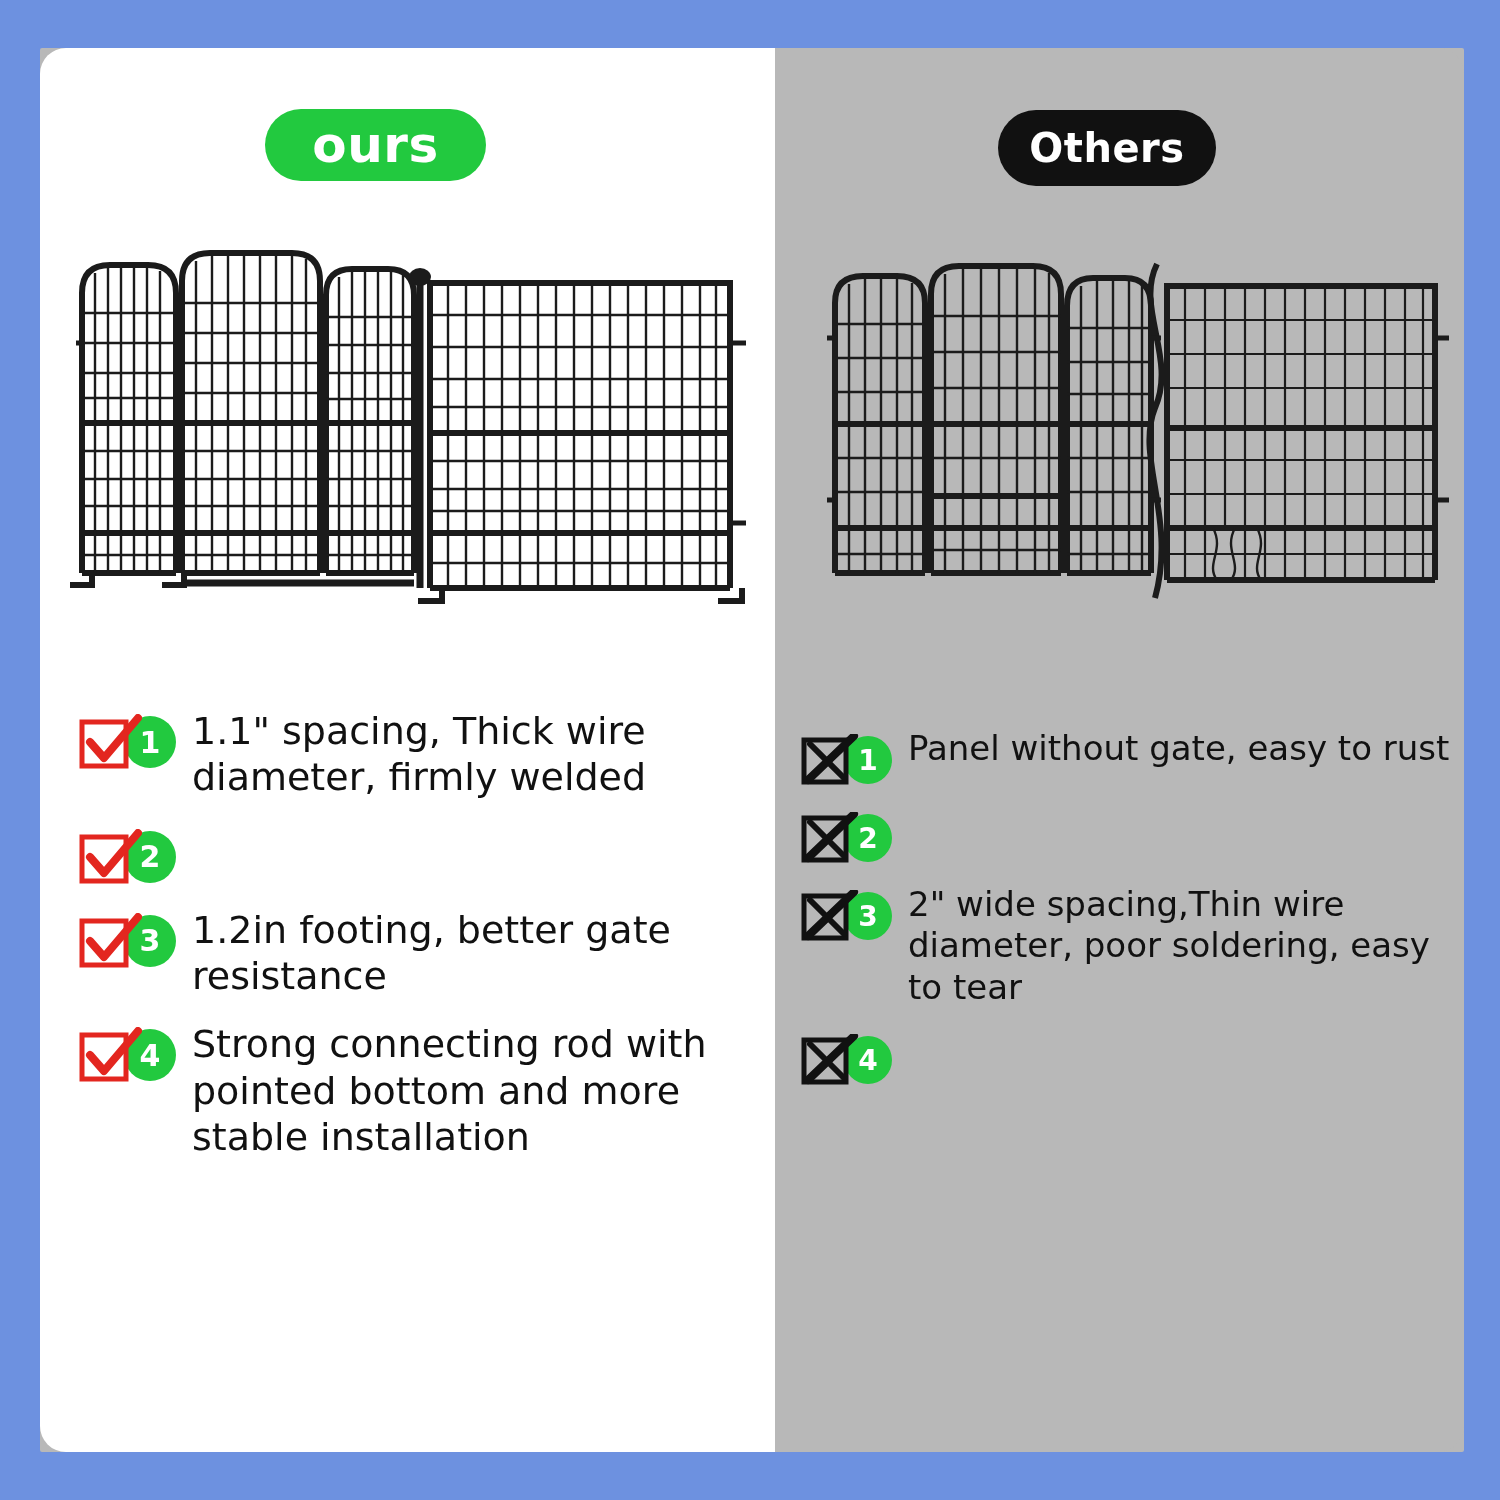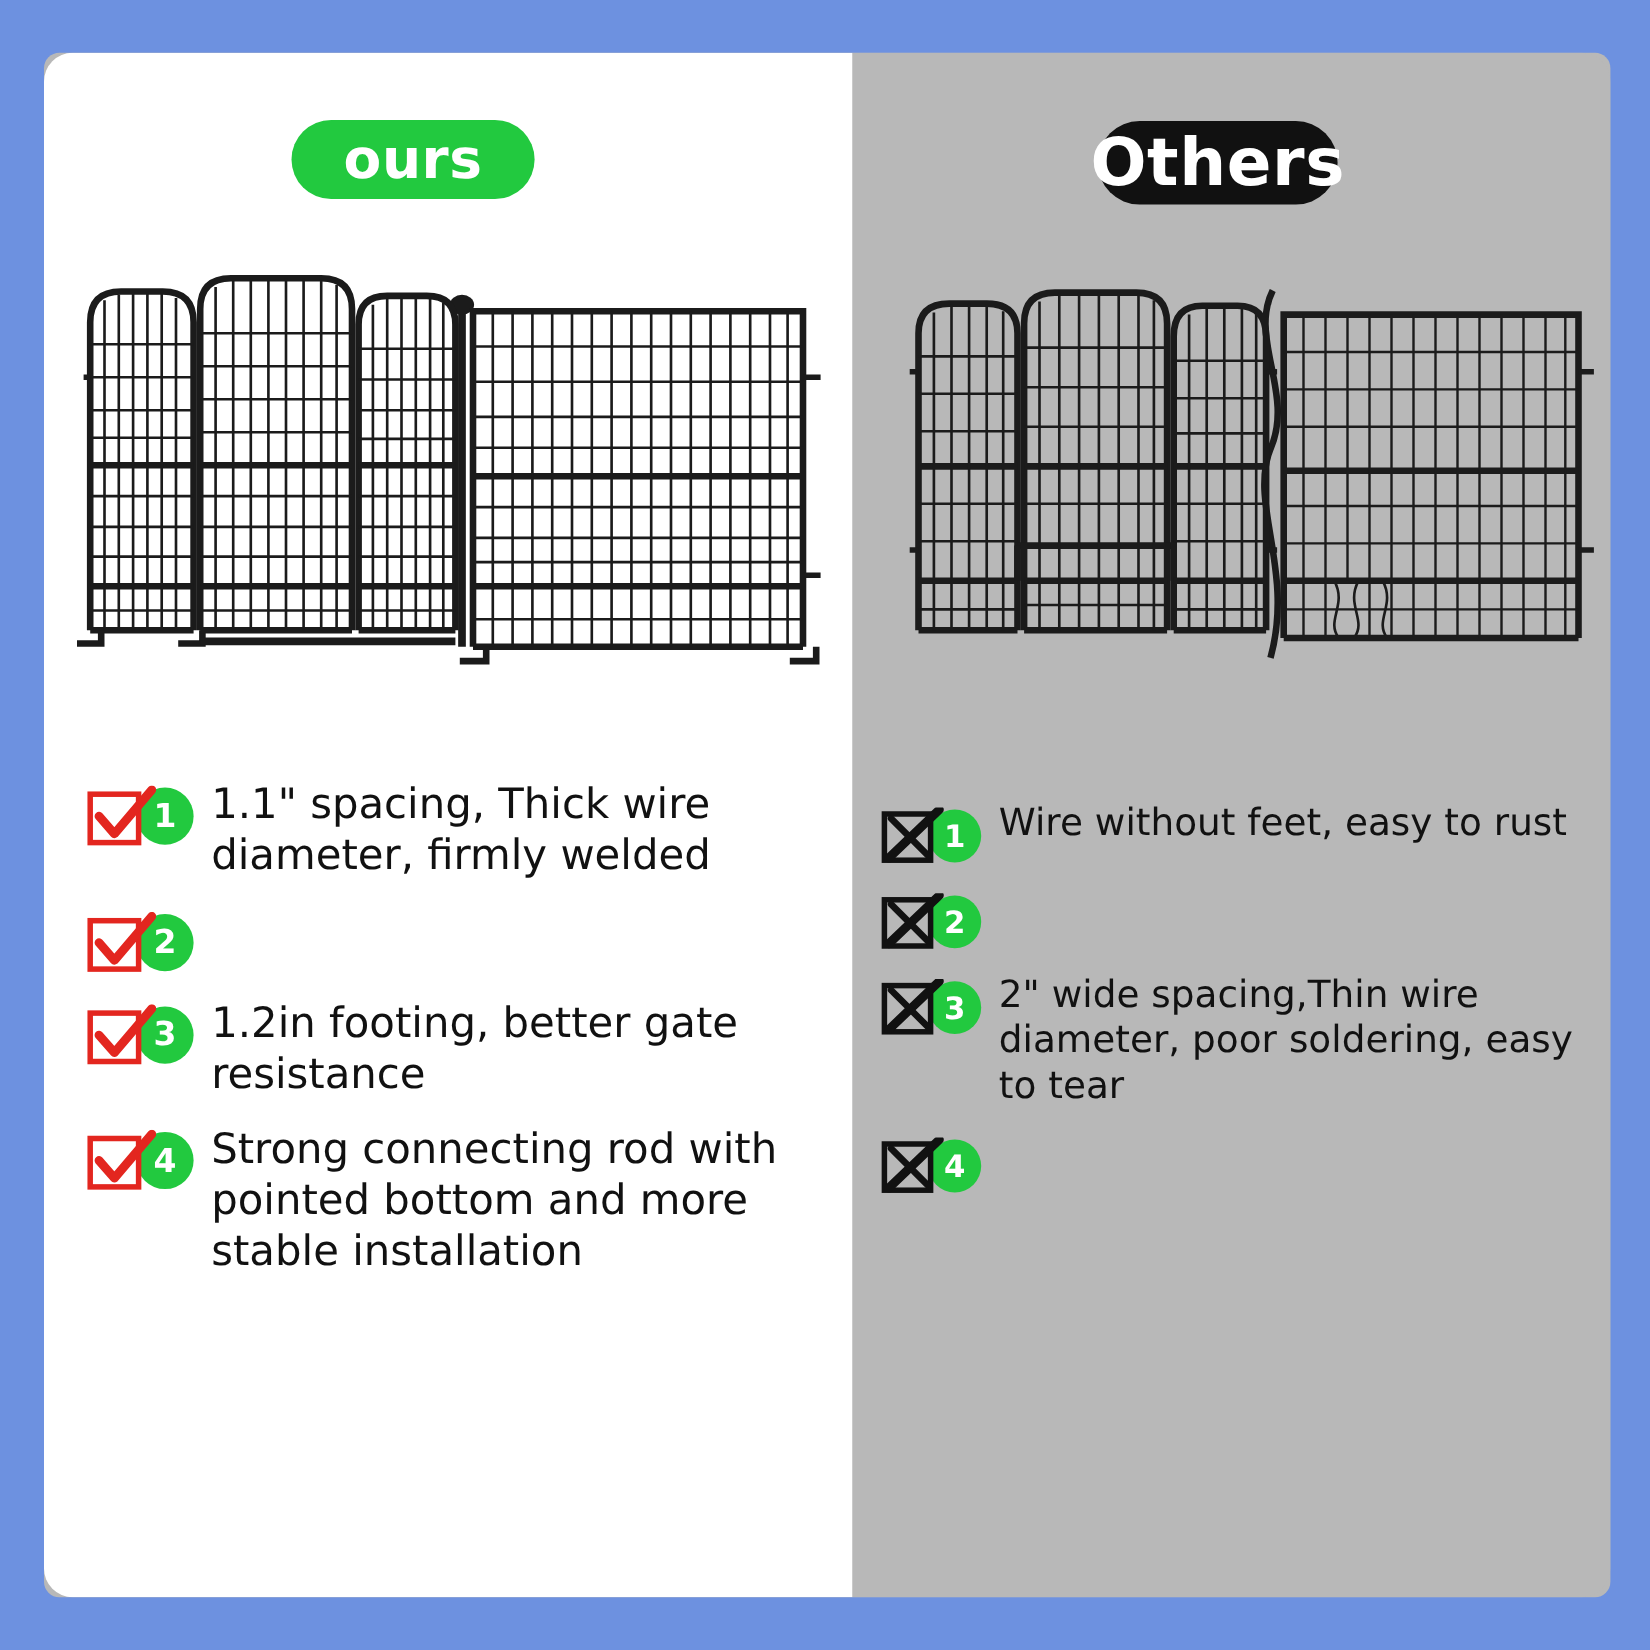--- a/index.html
+++ b/index.html
@@ -27,7 +27,7 @@
     width: 1424px;
     height: 1404px;
     background: #b8b8b8;
-    border-radius: 14px;
+    border-radius: 2px;
     overflow: hidden;
   }
   

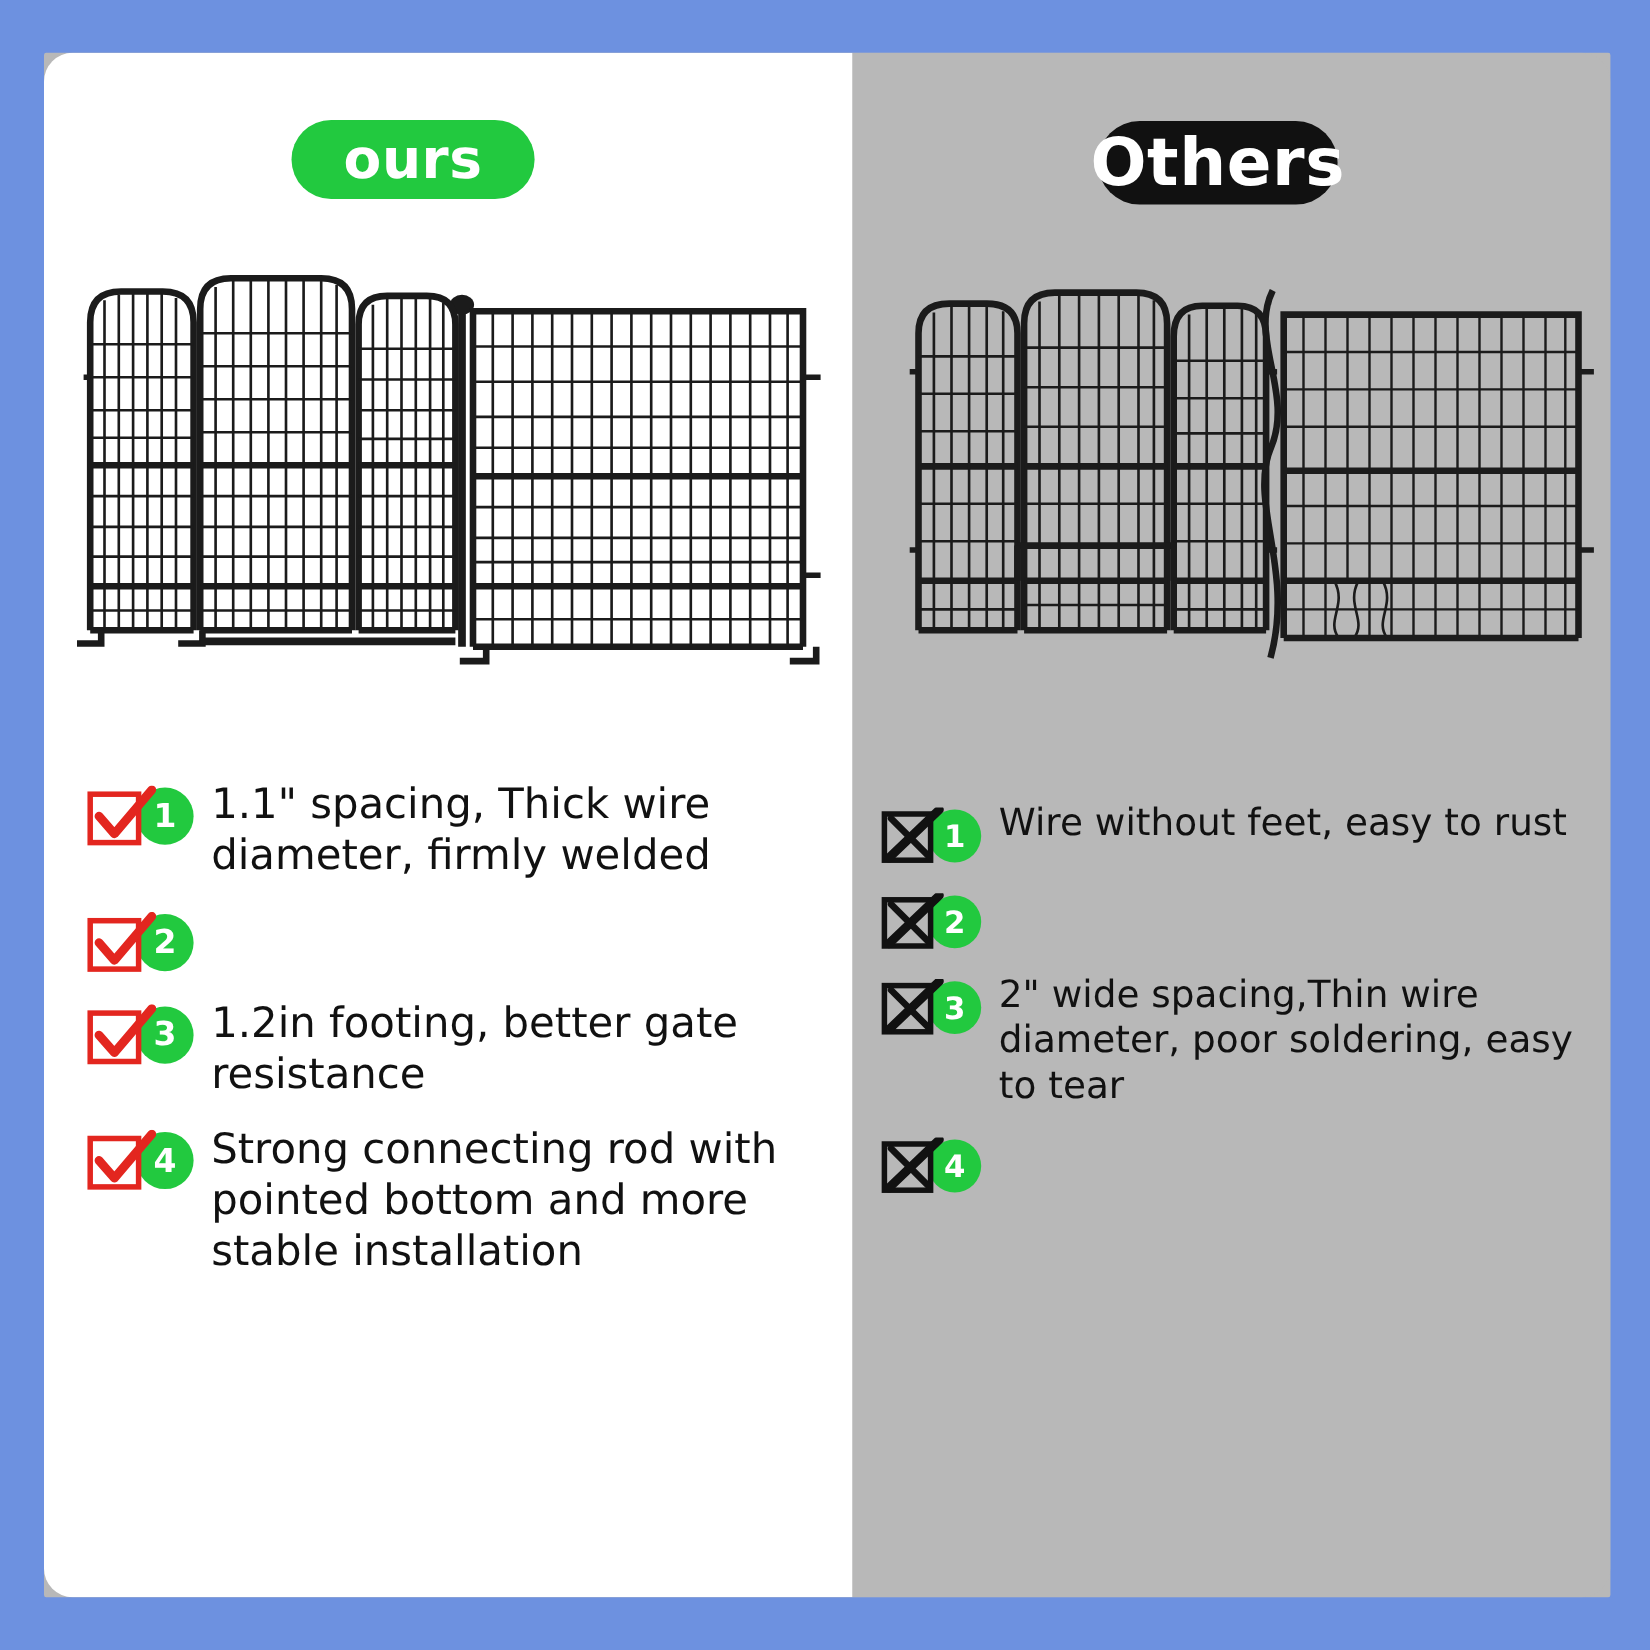--- a/index.html
+++ b/index.html
@@ -76,7 +76,7 @@
     height: 76px;
     background: #111111;
     color: #ffffff;
-    font-size: 60px;
+    font-size: 40px;
   }
 
   

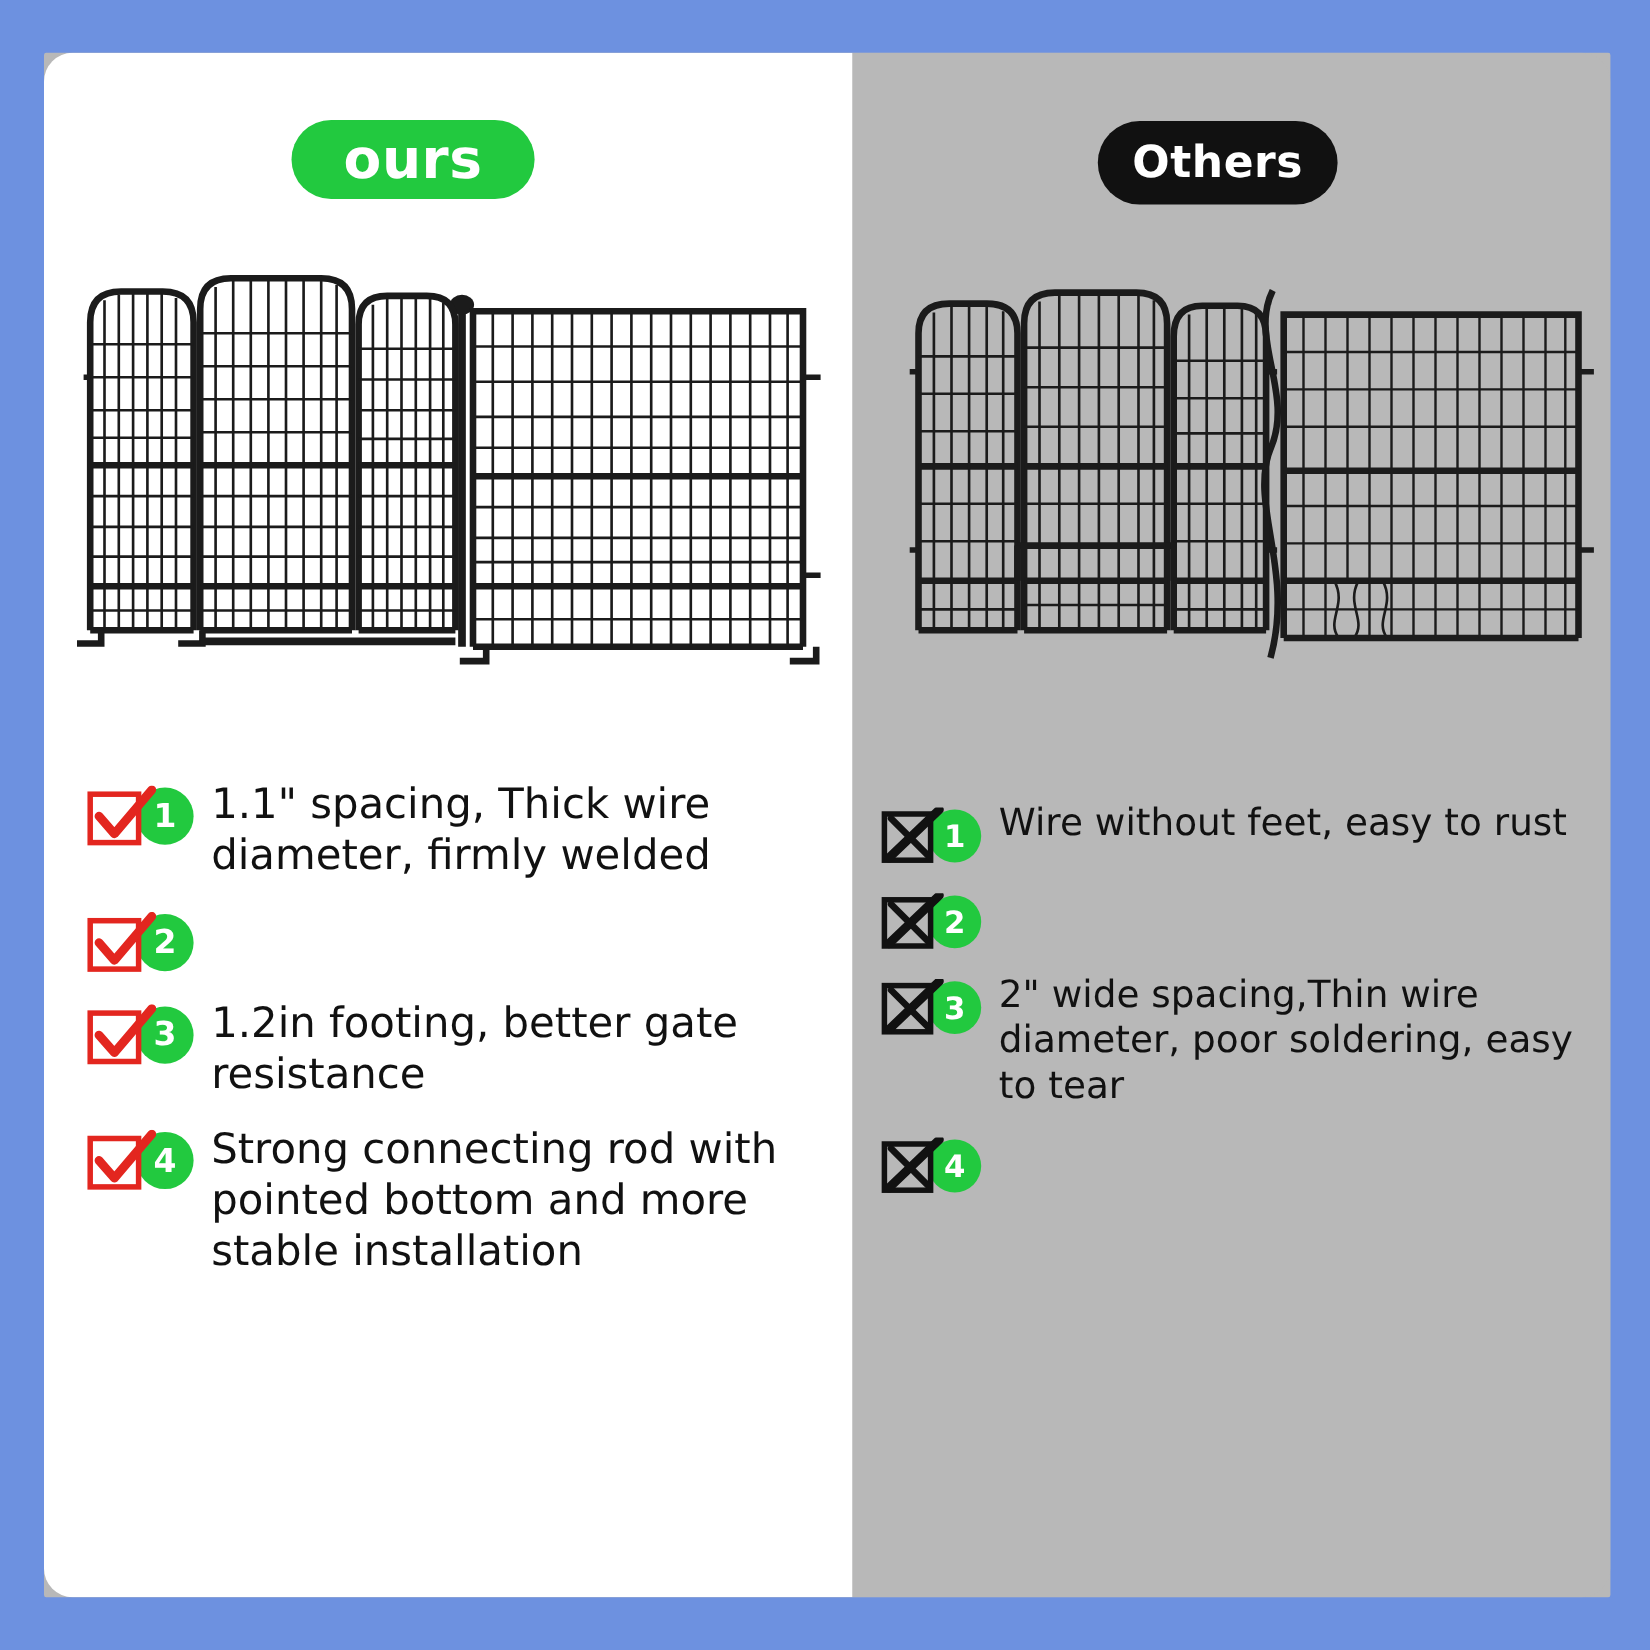--- a/index.html
+++ b/index.html
@@ -484,7 +484,7 @@
           </svg>
         </div>
         <div class="numcircle">1</div>
-        <div class="row-text">Wire without feet, easy to rust</div>
+        <div class="row-text">Panel without gate, easy to rust</div>
       </div>
 
       <div class="row">

